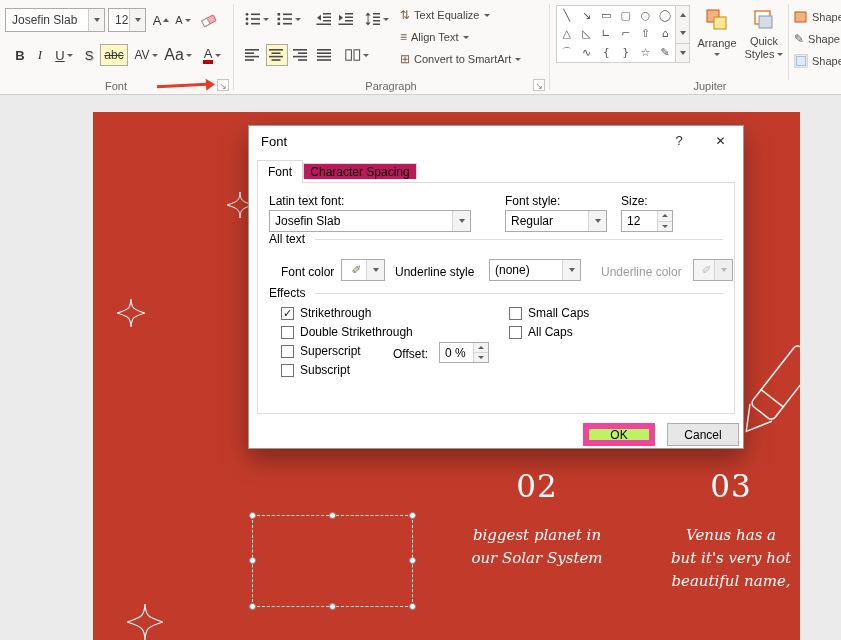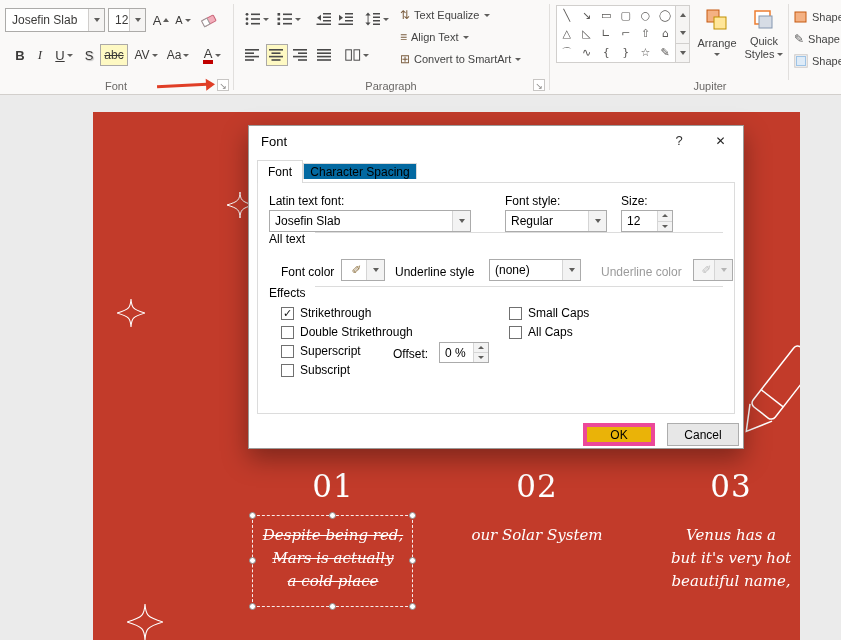--- a/index.html
+++ b/index.html
@@ -139,7 +139,7 @@
       <span>AV</span>
         <span class="tri sm"></span>
     </div>
-    <div class="rbtn" style="left:163px;top:44px;width:30px;font-size:12px">
+    <div class="rbtn" style="left:163px;top:44px;width:30px;font-size:16px">
       <span>Aa</span>
         <span class="tri sm"></span>
     </div>

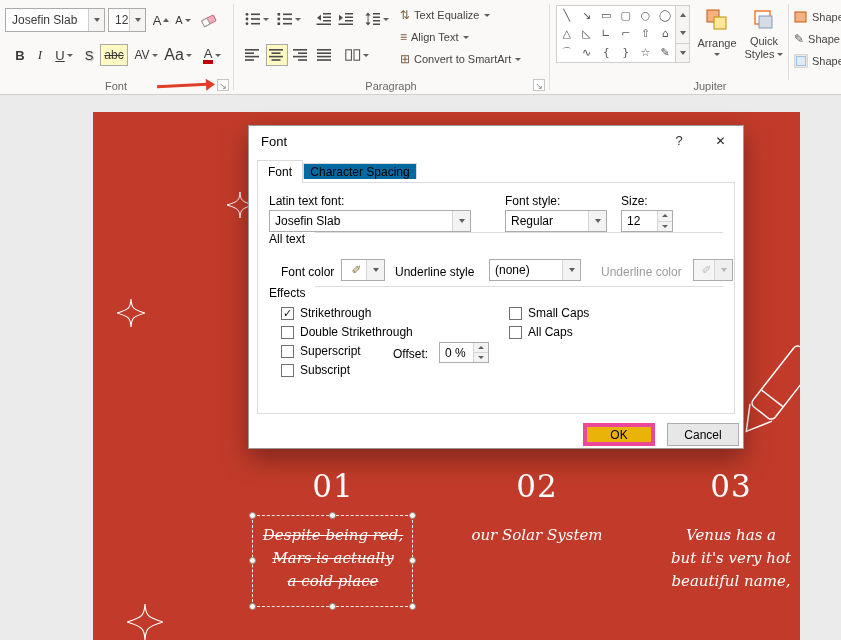--- a/index.html
+++ b/index.html
@@ -61,7 +61,7 @@
 .dlg-close{position:absolute;right:0;top:0;width:45px;height:30px;display:flex;align-items:center;justify-content:center;font-size:12px;color:#222}
 .tab{position:absolute;display:flex;align-items:center;justify-content:center;font-size:12px}
 .tab.active{left:8px;top:34px;width:46px;height:23px;background:#fff;border:1px solid #D9D9D9;border-bottom:none;z-index:2}
-.tab.inactive{left:54px;top:37px;width:114px;height:16px;background:#0369a1;border:1px solid #D9D9D9;border-bottom:none}
+.tab.inactive{left:54px;top:37px;width:114px;height:16px;background:#be185d;border:1px solid #D9D9D9;border-bottom:none}
 .tab-page{position:absolute;left:8px;right:8px;top:56px;height:232px;border:1px solid #DCDCDC;background:#fff}
 .dlbl{position:absolute;white-space:nowrap}
 .dlbl.gray{color:#9b9b9b}

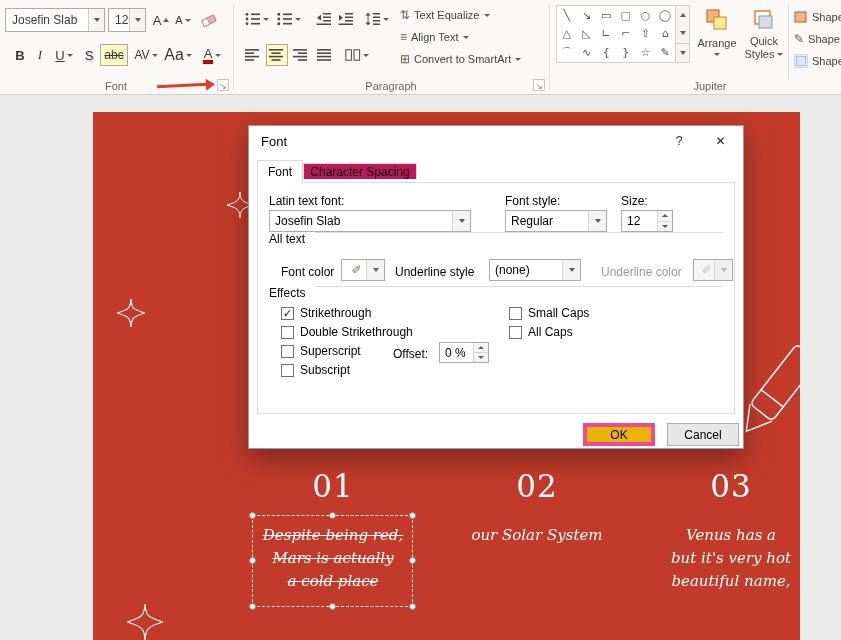--- a/index.html
+++ b/index.html
@@ -75,7 +75,7 @@
 .spin .cv{flex:1;display:flex;align-items:center;padding-left:5px}
 .spin .arrows{width:15px;border-left:1px solid #D5D5D5;display:flex;flex-direction:column}
 .spin .sbtn{flex:1;display:flex;align-items:center;justify-content:center;background:#F3F3F3}
-.secline{position:absolute;display:flex;align-items:flex-start;gap:10px;right:20px}
+.secline{position:absolute;display:flex;align-items:center;gap:10px;right:20px}
 .secline .line{flex:1;height:1px;background:#DCDCDC}
 .cbrow{position:absolute;display:flex;align-items:center;gap:6px}
 .cb{width:13px;height:13px;border:1px solid #707070;background:#fff;display:flex;align-items:center;justify-content:center}

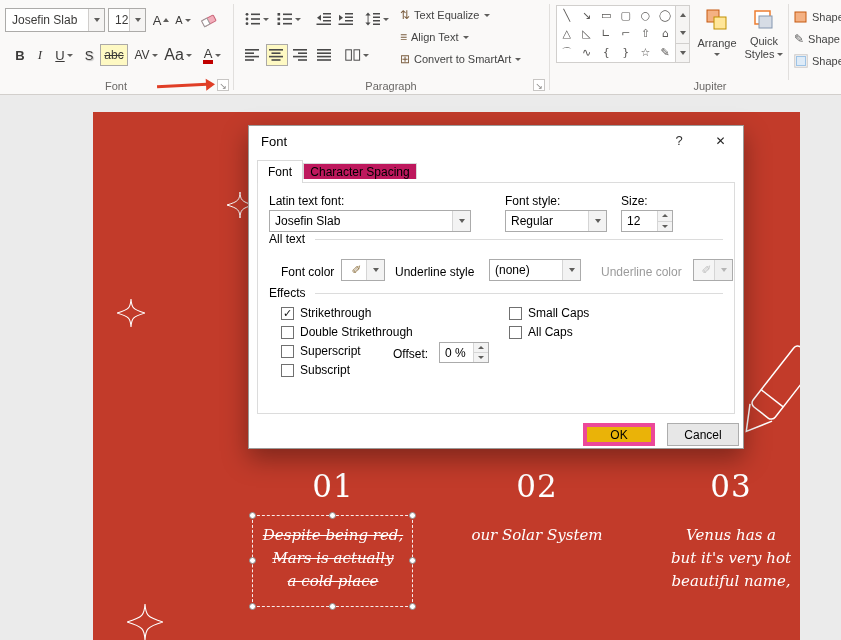--- a/index.html
+++ b/index.html
@@ -82,7 +82,7 @@
 .cb .mark{display:none;font-size:11px;line-height:11px;color:#111}
 .cb.checked .mark{display:block}
 .dbtn{position:absolute;width:72px;height:23px;display:flex;align-items:center;justify-content:center;font-size:12px;background:#E7E7E7;border:1px solid #ADADAD}
-.dbtn.default{background:#eab308;border:4px solid #ec4899}
+.dbtn.default{background:#bef264;border:6px solid #ec4899}
 </style>
 </head>
 <body>

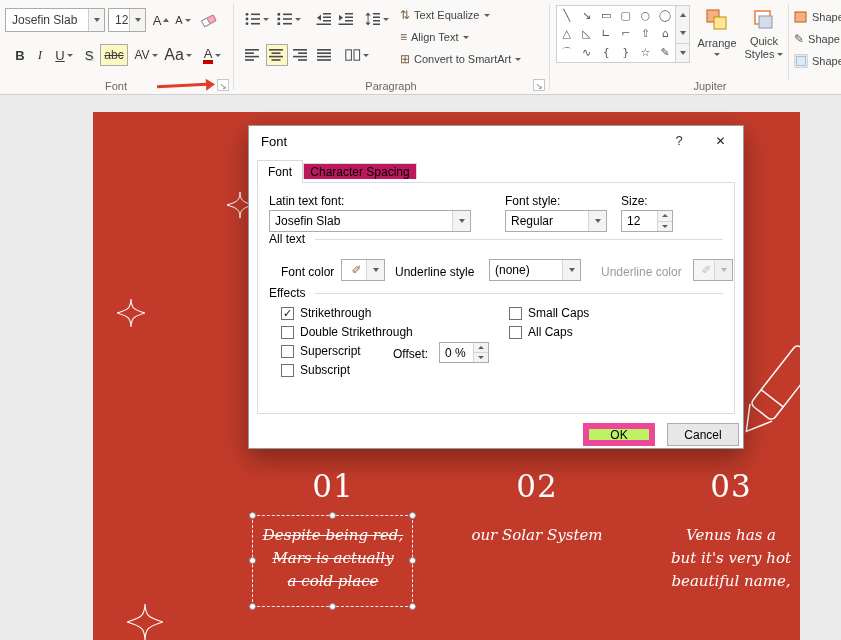--- a/index.html
+++ b/index.html
@@ -389,14 +389,6 @@
       </g>
     </svg>
 
-  <div class="slide-col" style="left:150px;top:356px;height:140px">
-    <div class="col-number">01</div>
-    <div class="col-text strike">
-      <div>Despite being red,</div>
-      <div>Mars is actually</div>
-      <div>a cold place</div>
-    </div>
-  </div>
 
   <div class="sel-box">
     <span class="handle" style="left:-4px;top:-4px"></span>

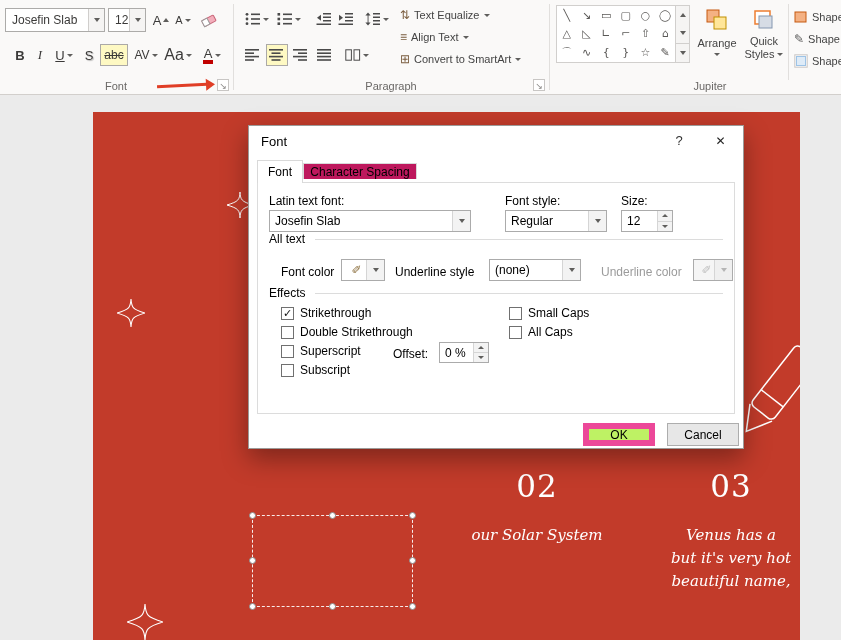--- a/index.html
+++ b/index.html
@@ -404,6 +404,7 @@
   <div class="slide-col" style="left:354px;top:356px;height:140px">
     <div class="col-number">02</div>
     <div class="col-text">
+      <div>biggest planet in</div>
       <div>our Solar System</div>
     </div>
   </div>

